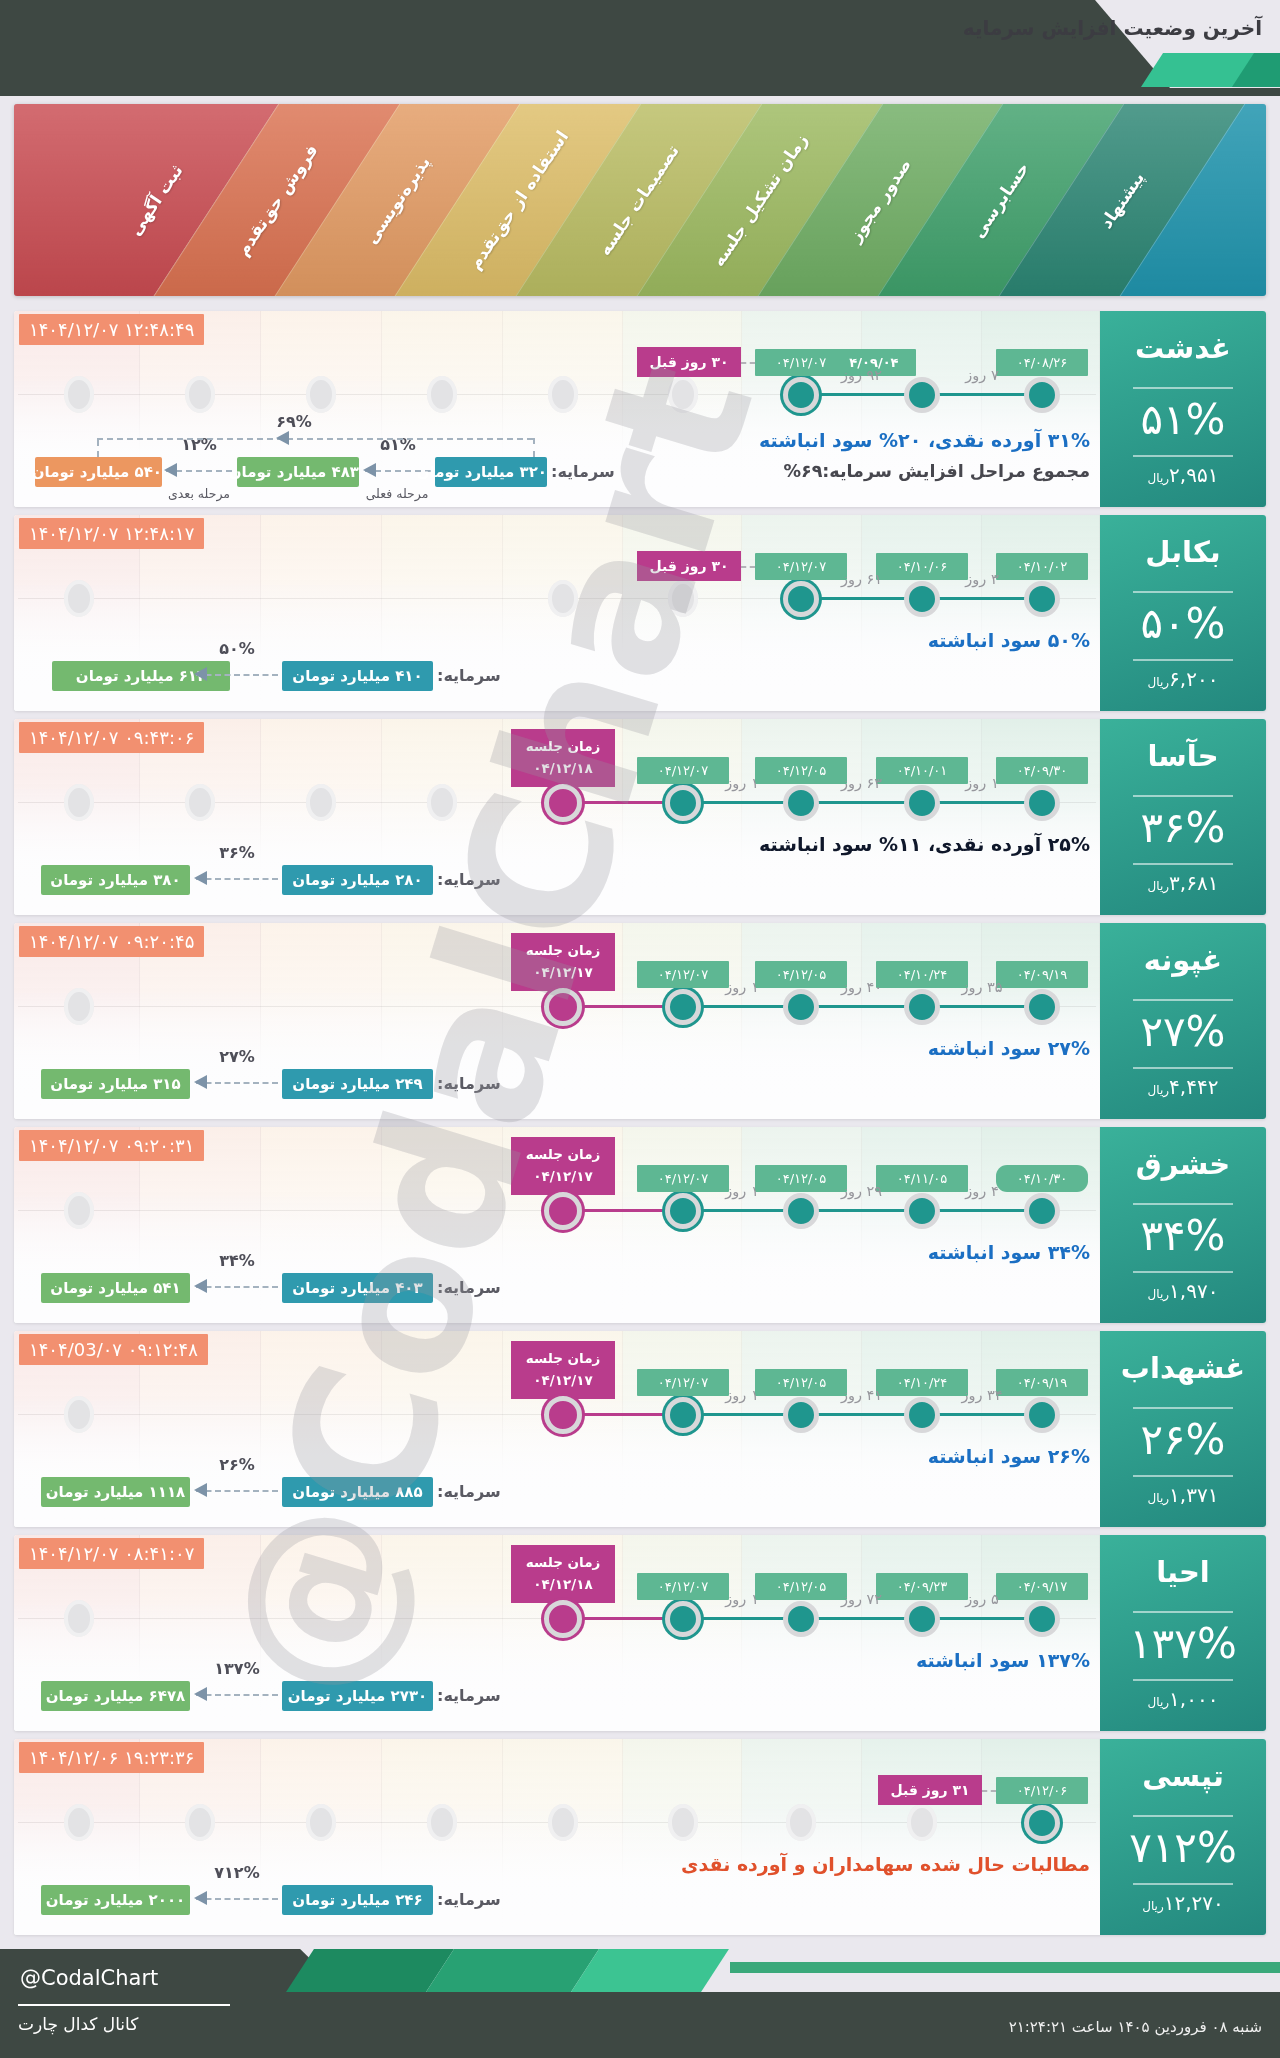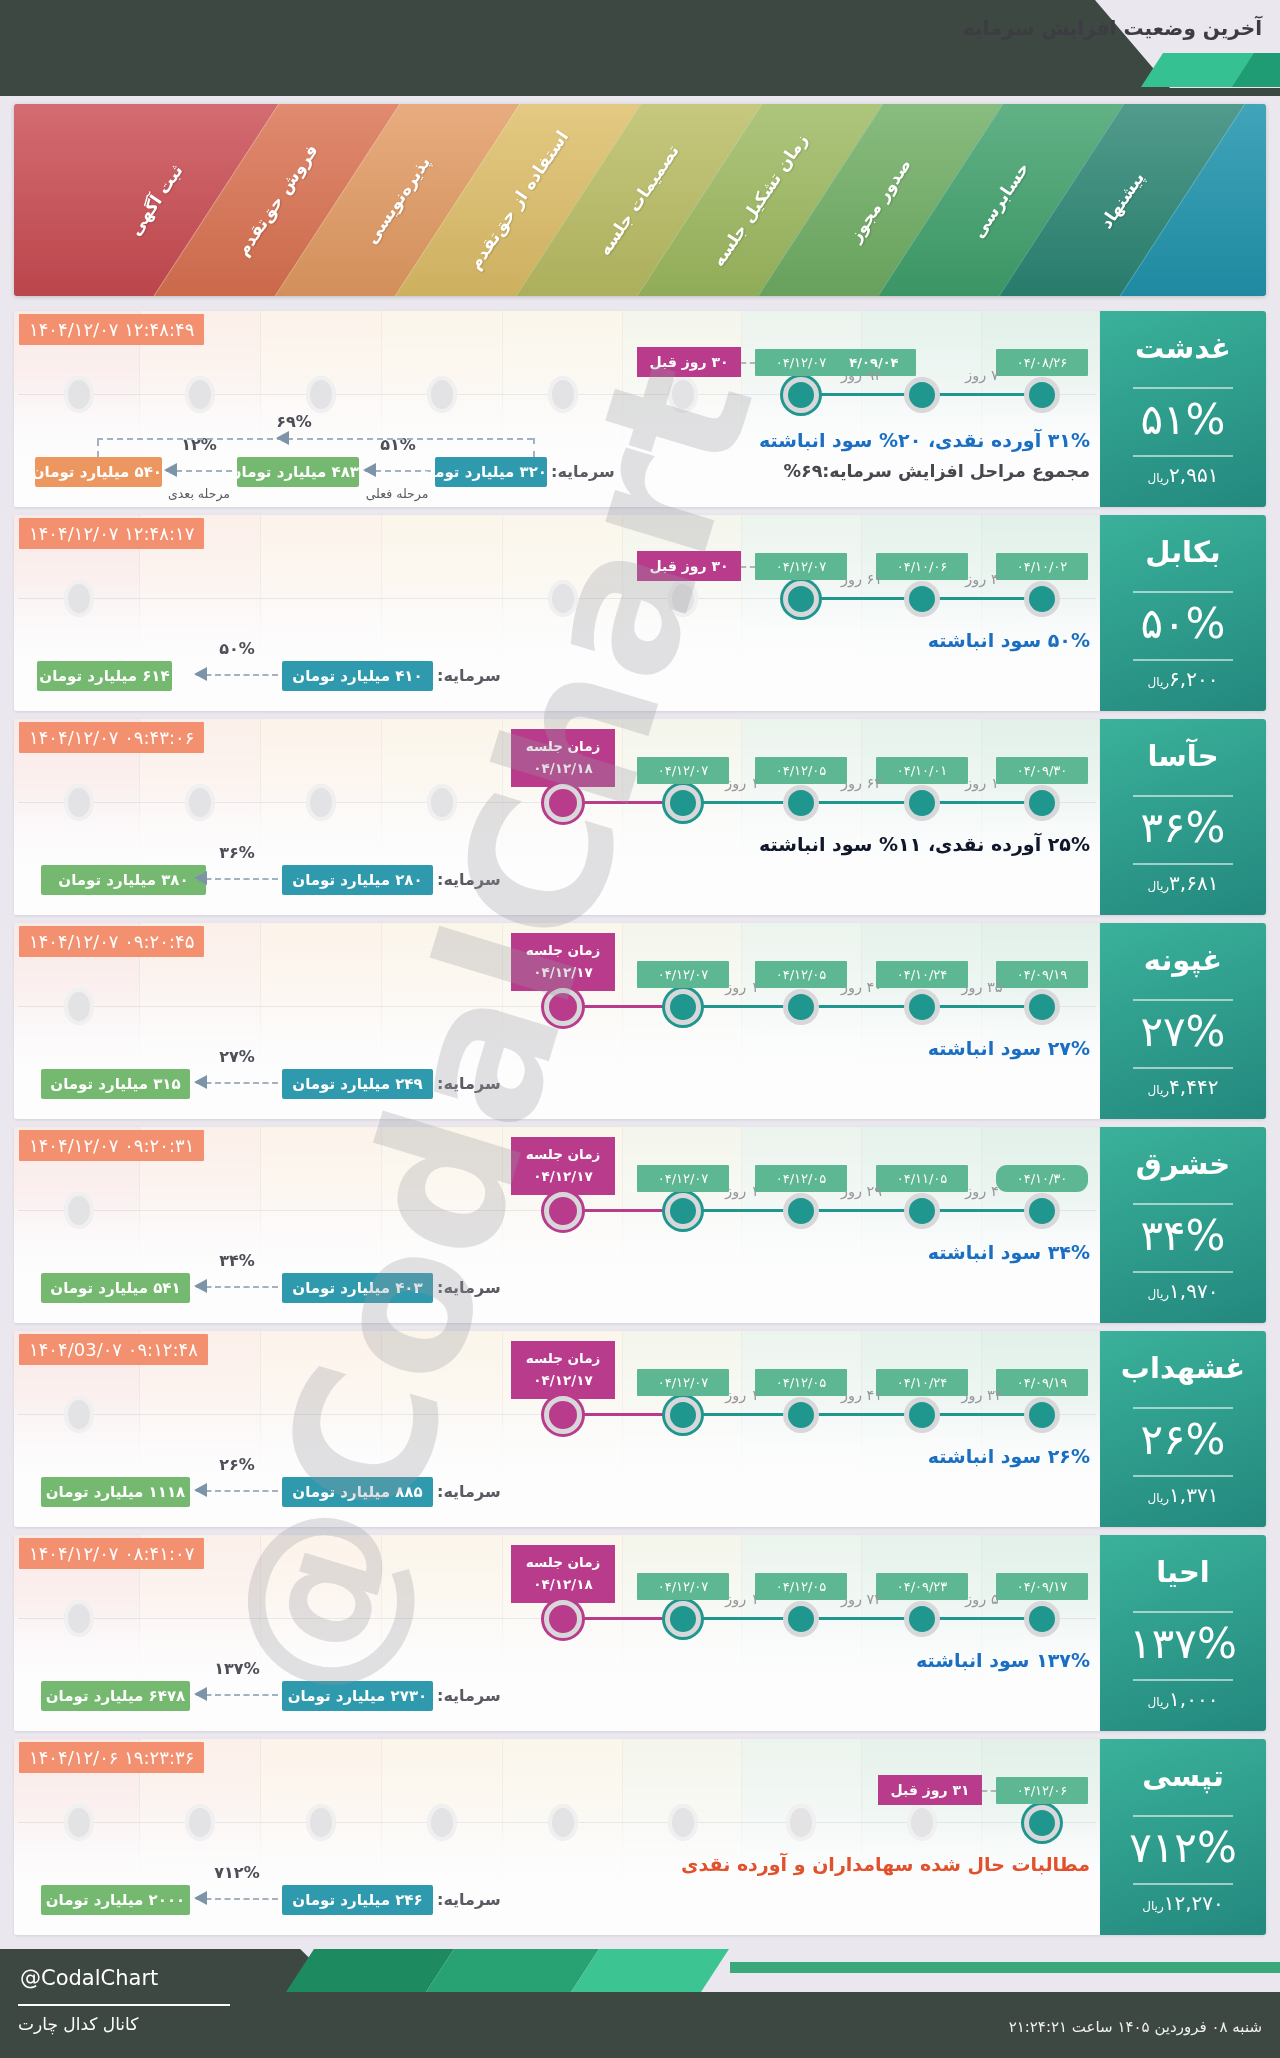--- a/index.html
+++ b/index.html
@@ -223,7 +223,7 @@
         <div class="agobadge" dir="rtl" style="left: 623px;">۳۰ روز قبل</div>
         <div class="dash" style="left: 727px; top: 51px; width: 14px;"></div>
         <div class="note" dir="rtl" style="top: 114px; color: rgb(27, 111, 195);">۵۰% سود انباشته</div>
-        <div class="capbox" dir="rtl" style="left: 23px; width: 135px; background: rgb(116, 185, 111);">۶۱۴ میلیارد تومان</div>
+        <div class="capbox" dir="rtl" style="left: 38px; width: 178px; background: rgb(116, 185, 111);">۶۱۴ میلیارد تومان</div>
         <div class="cdash" style="left: 182px; width: 82px;"></div>
         <div class="arrw" style="left: 180px; top: 152px;"></div>
         <div class="cpct" dir="ltr" style="left: 185px; top: 124px; width: 76px;">۵۰%</div>

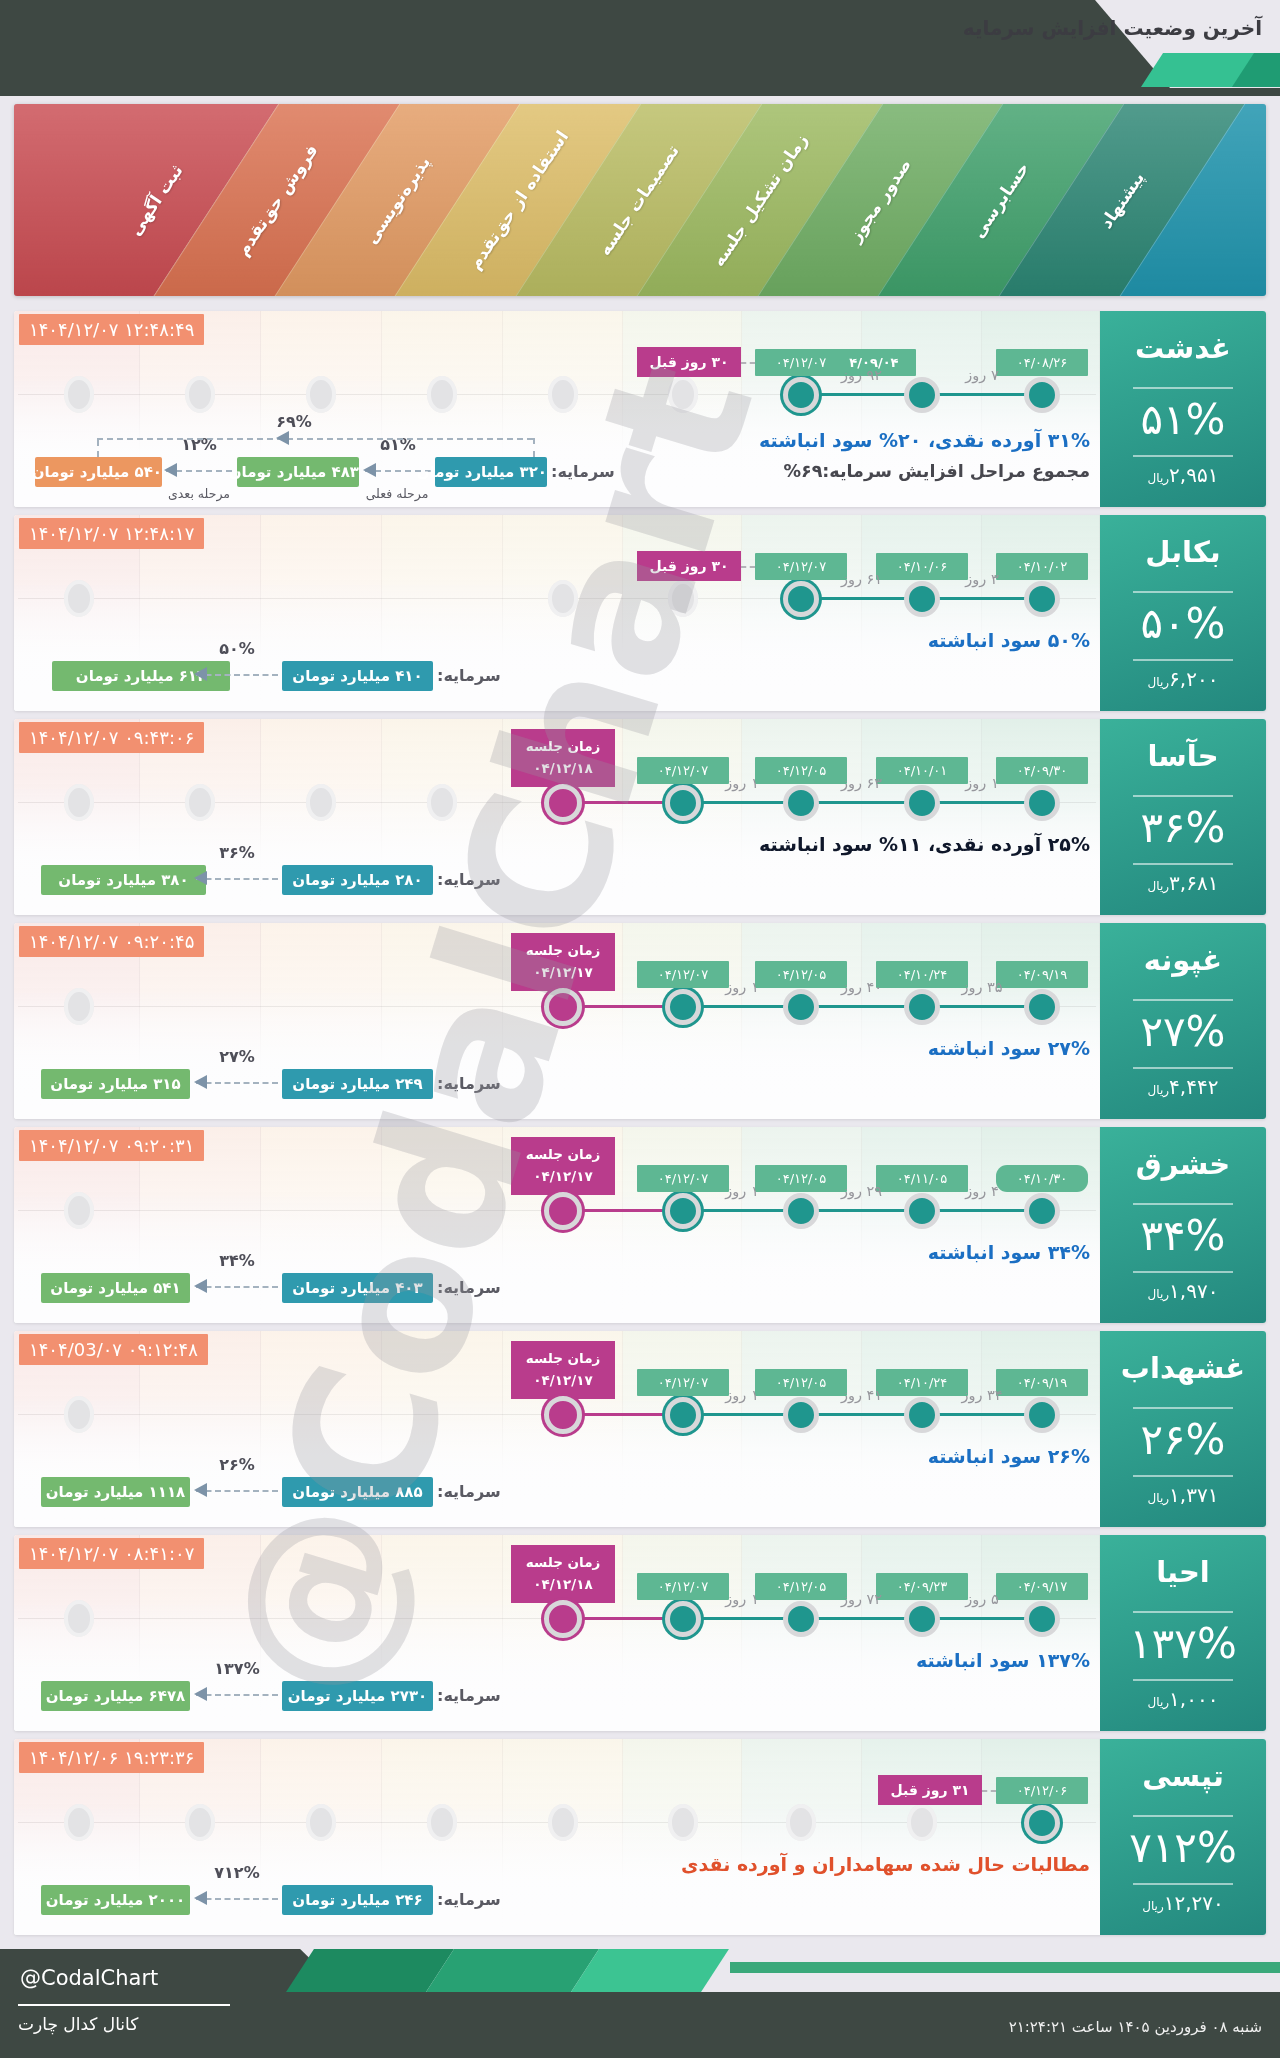--- a/index.html
+++ b/index.html
@@ -273,7 +273,7 @@
         </div>
         <div class="pdot" style="left: 530px; top: 65px;"></div>
         <div class="note" dir="rtl" style="top: 114px; color: #0f172a;">۲۵% آورده نقدی، ۱۱% سود انباشته</div>
-        <div class="capbox" dir="rtl" style="left: 27px; width: 165px; background: rgb(116, 185, 111);">۳۸۰ میلیارد تومان</div>
+        <div class="capbox" dir="rtl" style="left: 27px; width: 149px; background: rgb(116, 185, 111);">۳۸۰ میلیارد تومان</div>
         <div class="cdash" style="left: 182px; width: 82px;"></div>
         <div class="arrw" style="left: 180px; top: 152px;"></div>
         <div class="cpct" dir="ltr" style="left: 185px; top: 124px; width: 76px;">۳۶%</div>

